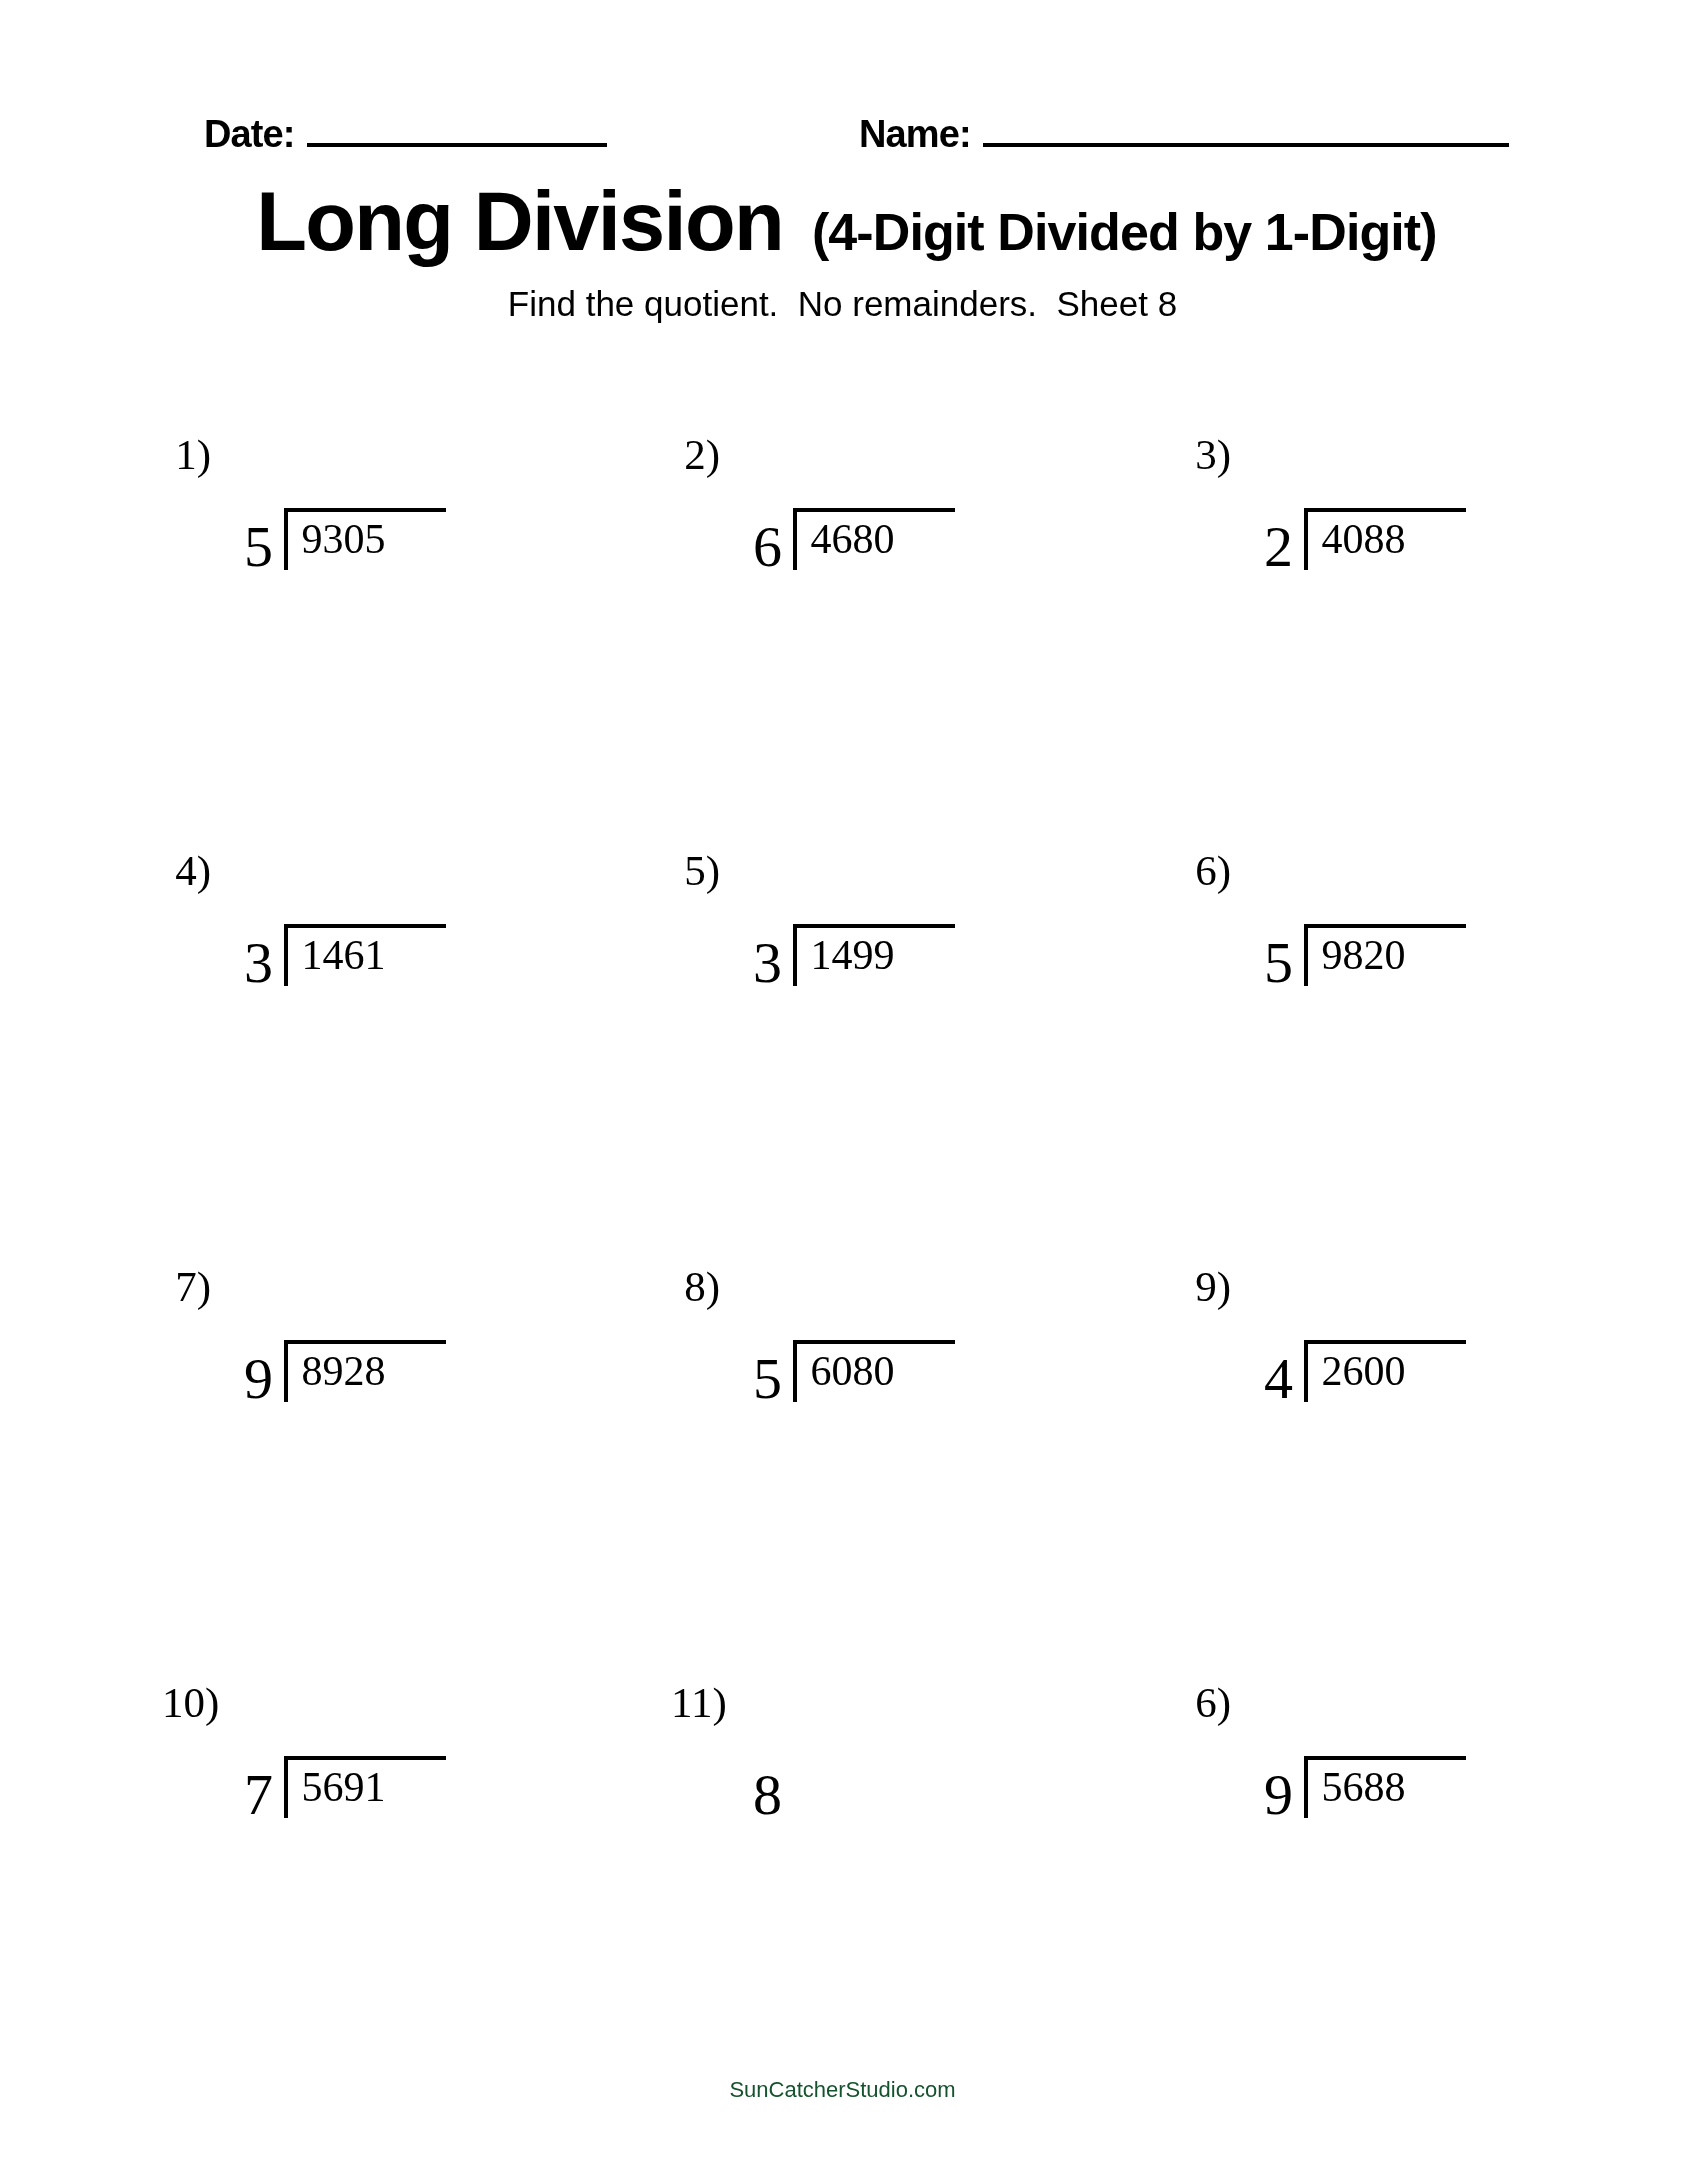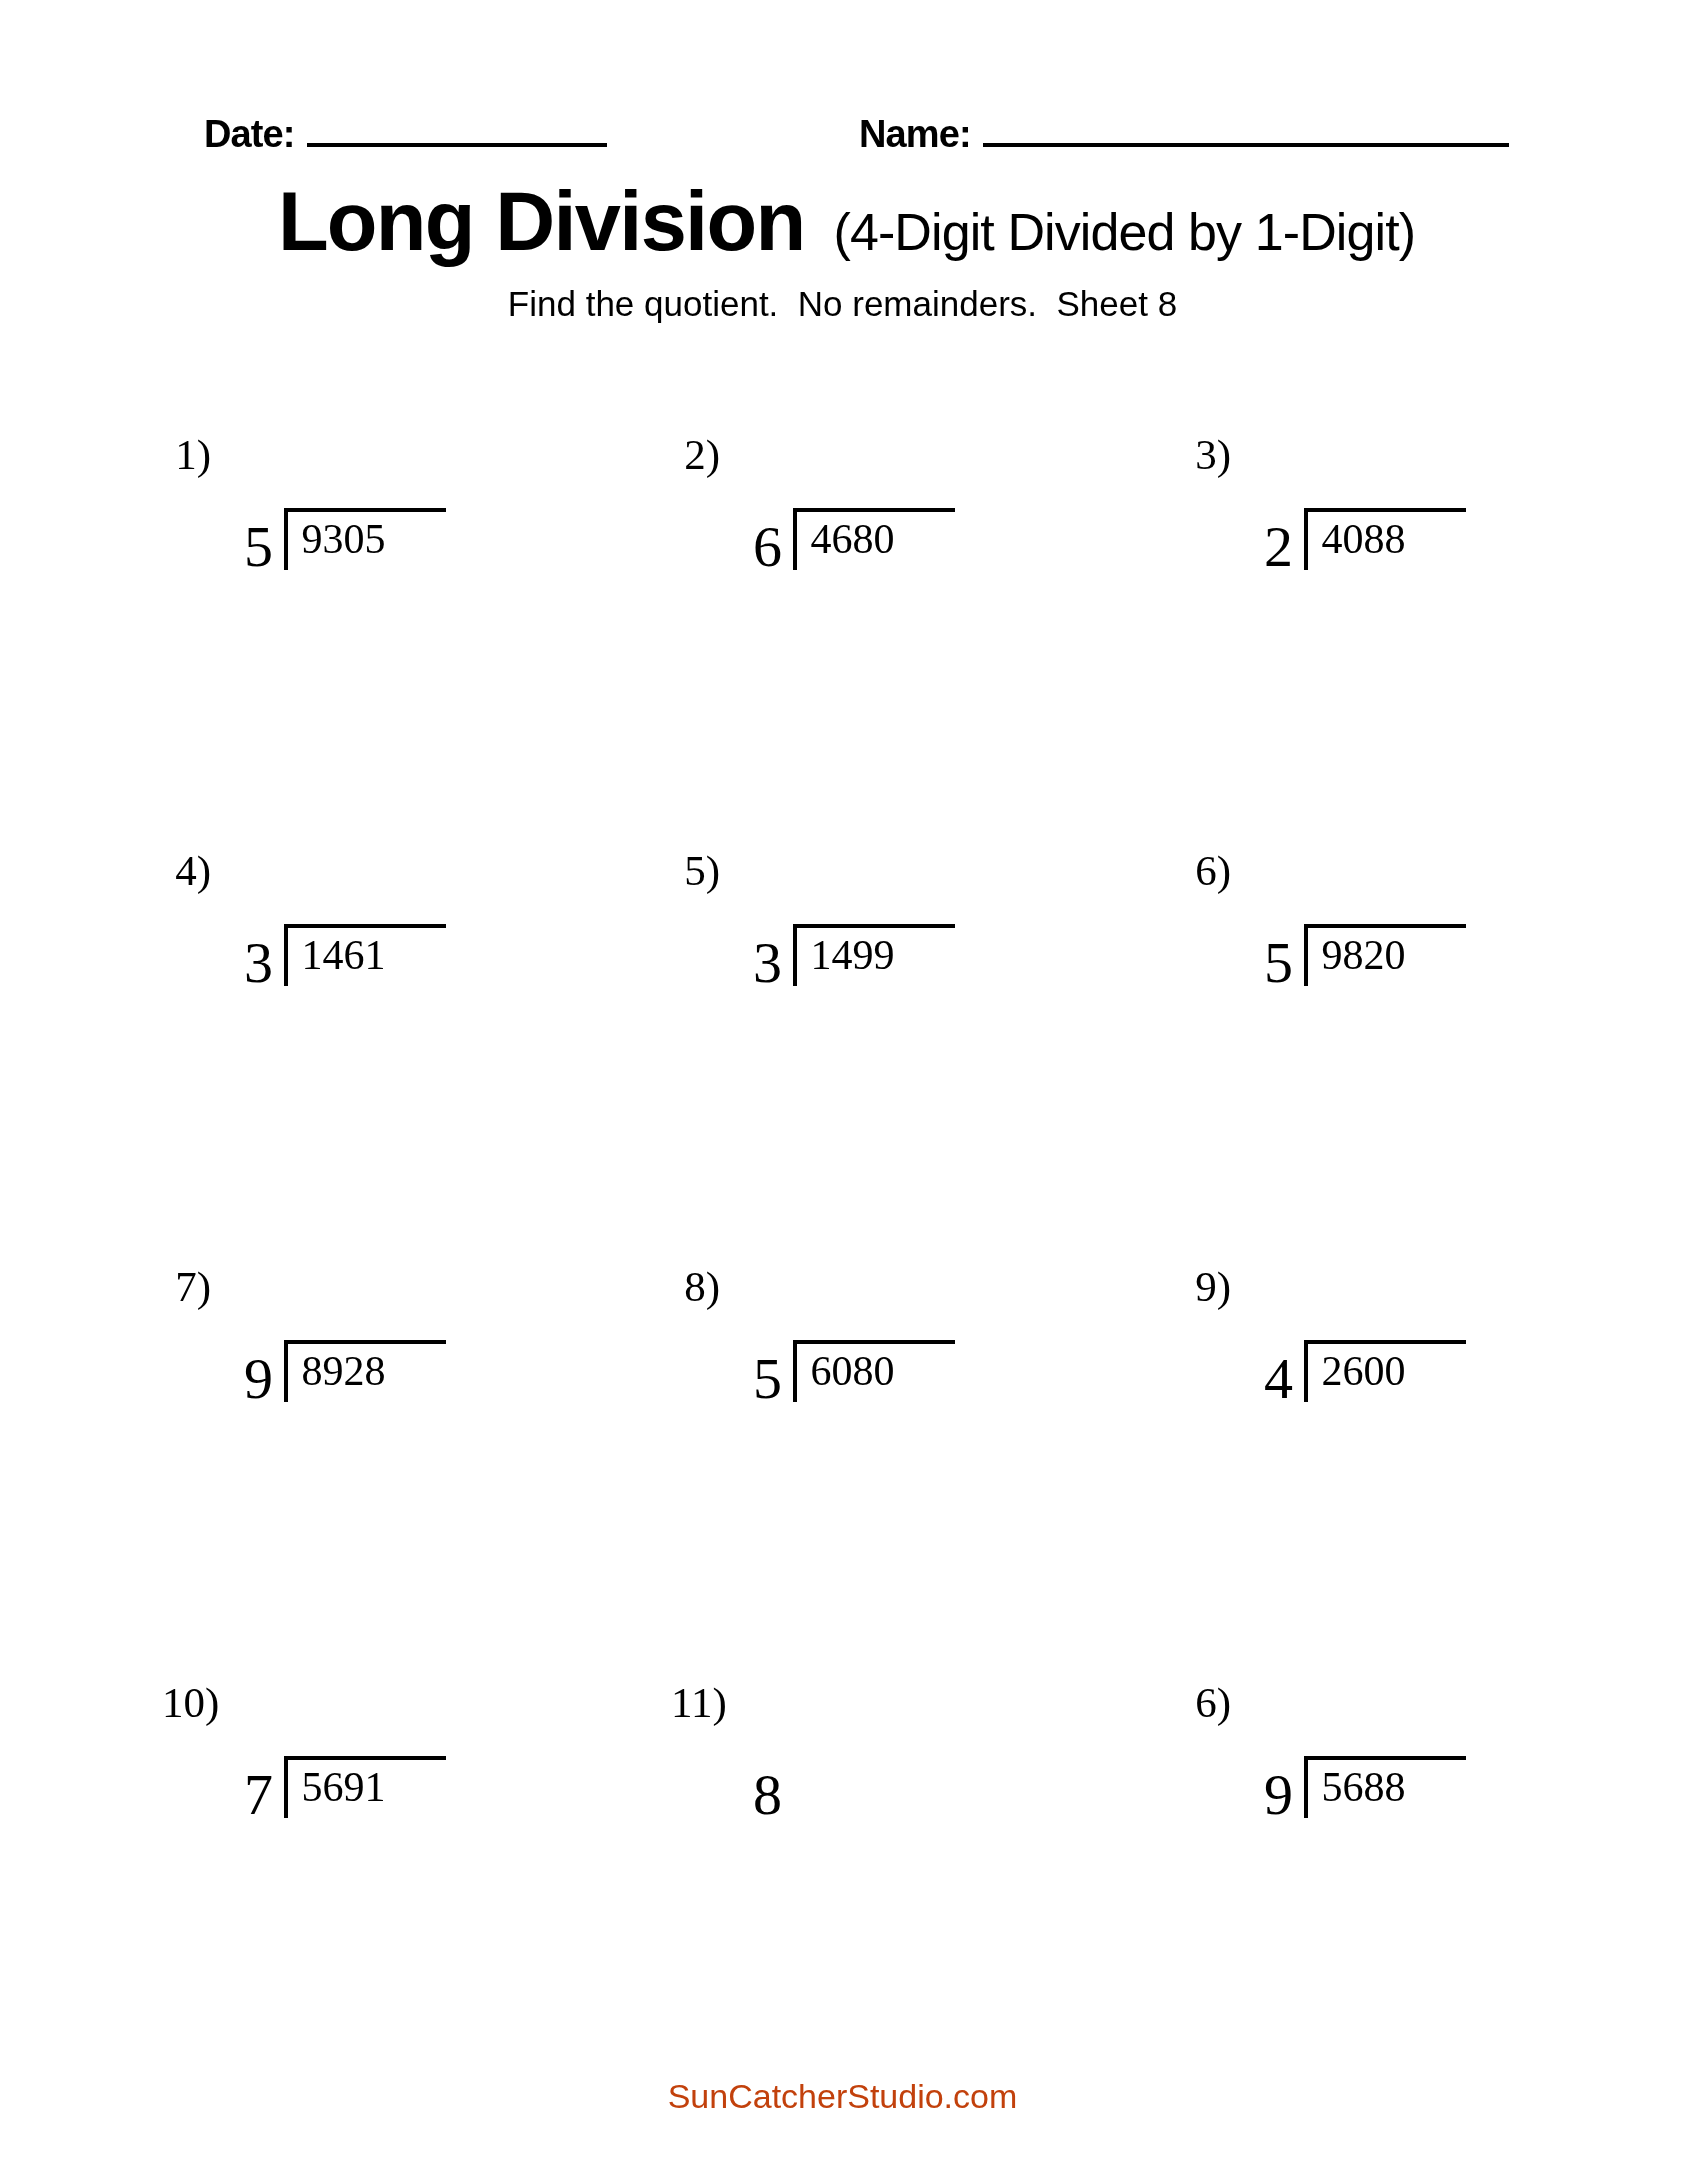--- a/index.html
+++ b/index.html
@@ -57,7 +57,7 @@
   }
   .title-sub {
     font-size: 52px;
-    font-weight: normal;
+    font-weight: bold;
     margin-left: 29px;
     letter-spacing: -0.9px;
   }

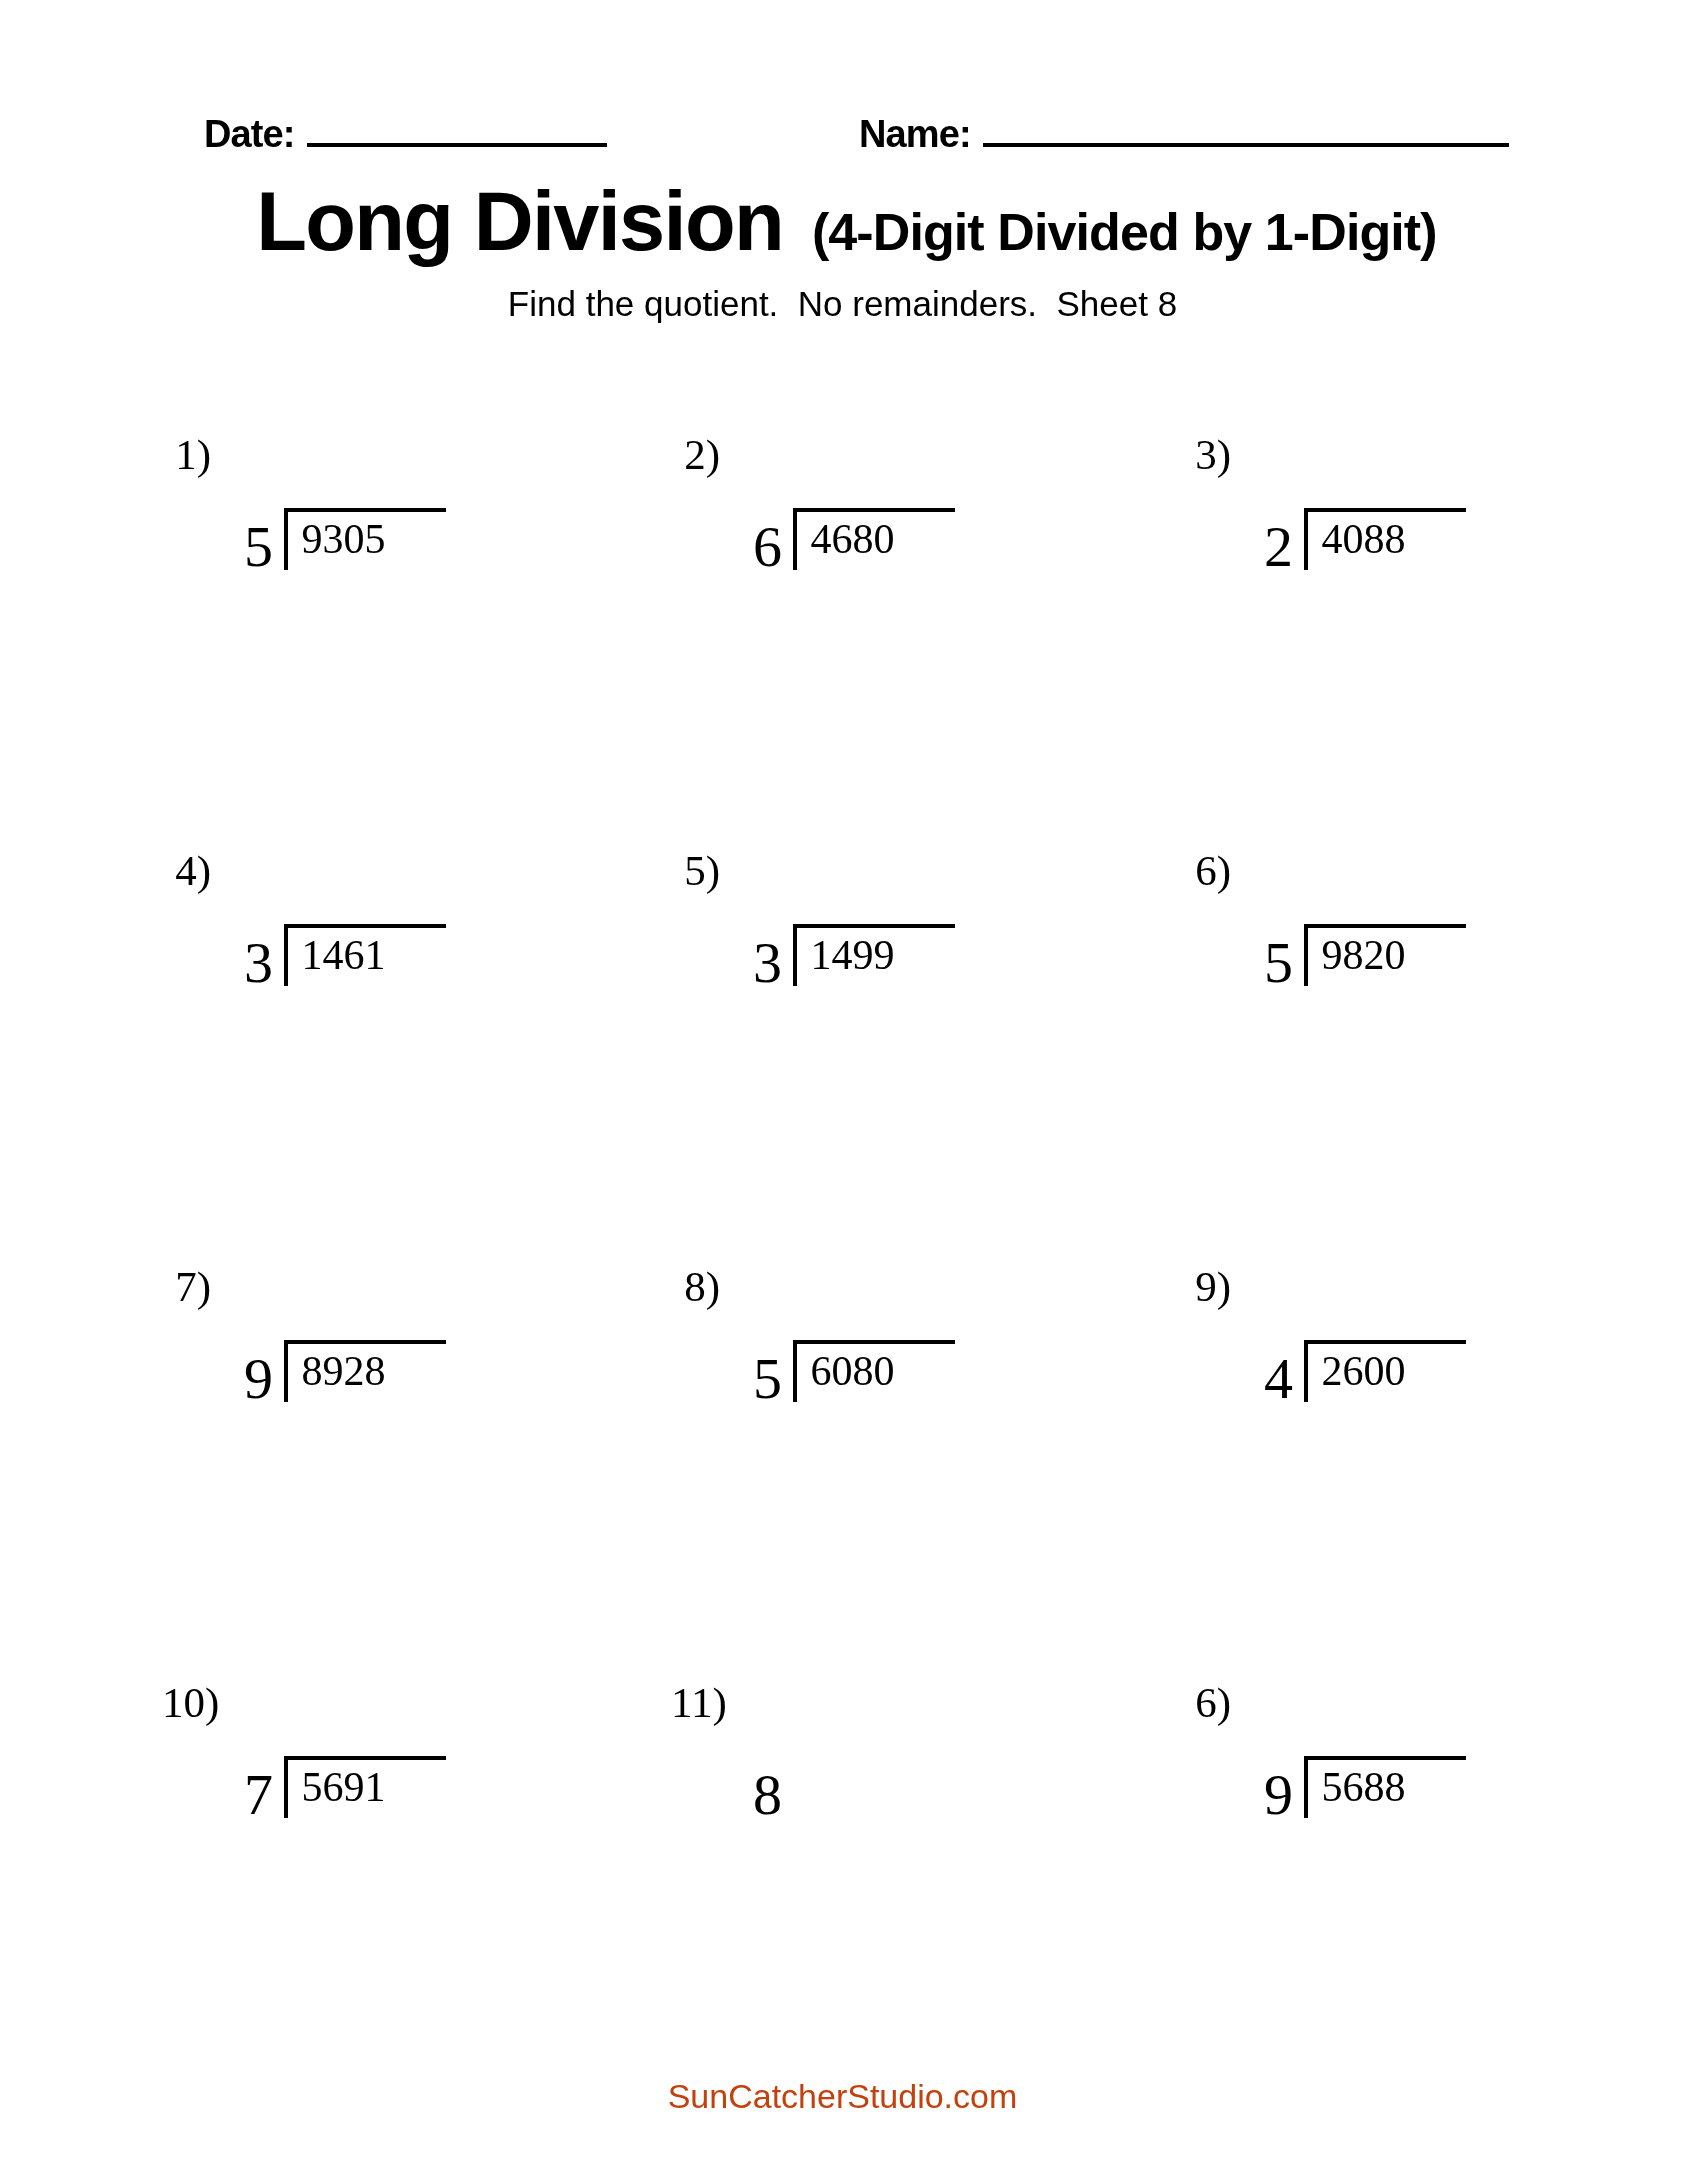--- a/index.html
+++ b/index.html
@@ -120,8 +120,8 @@
     left: 0;
     width: 100%;
     text-align: center;
-    font-size: 34px;
-    color: #c2410c;
+    font-size: 22px;
+    color: #14532d;
   }
 </style>
 </head>

